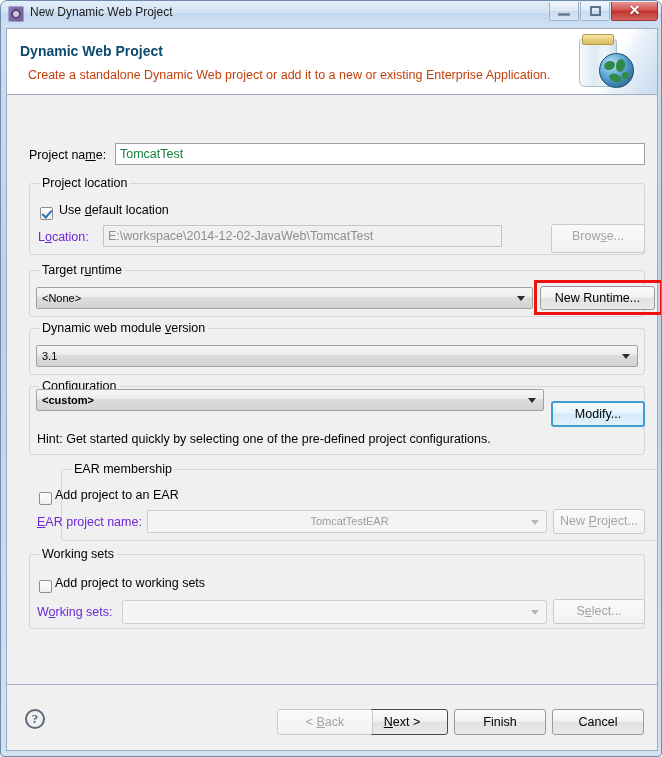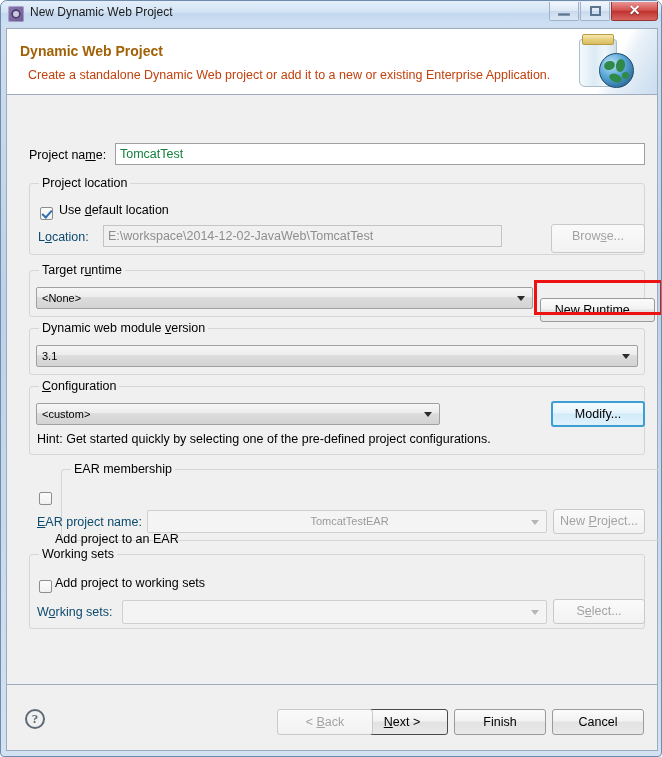--- a/index.html
+++ b/index.html
@@ -136,7 +136,7 @@
     left: 13px; top: 14px;
     font-size: 14px;
     font-weight: bold;
-    color: #a16207;
+    color: #0c4a6e;
   }
   #banner-desc {
     position: absolute;

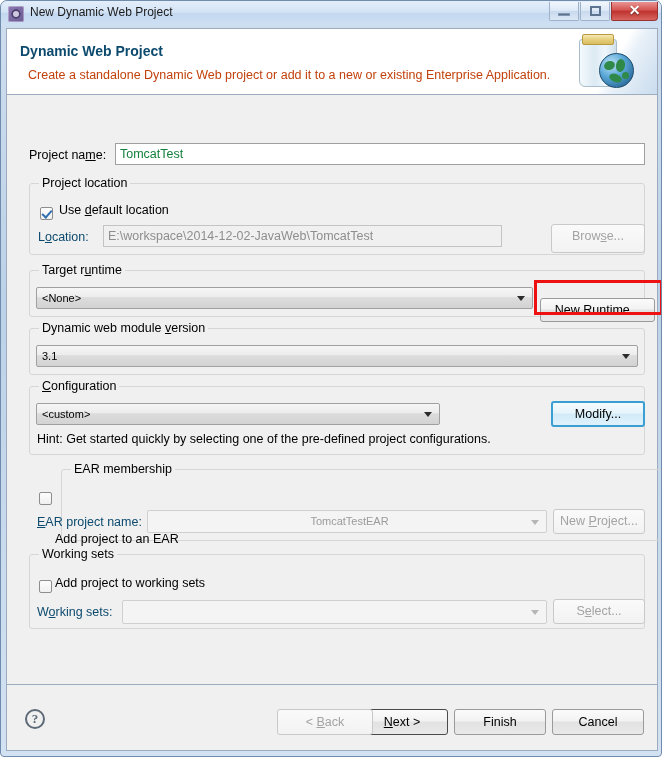--- a/index.html
+++ b/index.html
@@ -211,7 +211,7 @@
     color: #000000;
     white-space: nowrap;
   }
-  .lbl.dim { color: #0c4a6e; }
+  .lbl.dim { color: #6d28d9; }
   .u { text-decoration: underline; }
 
   .group {

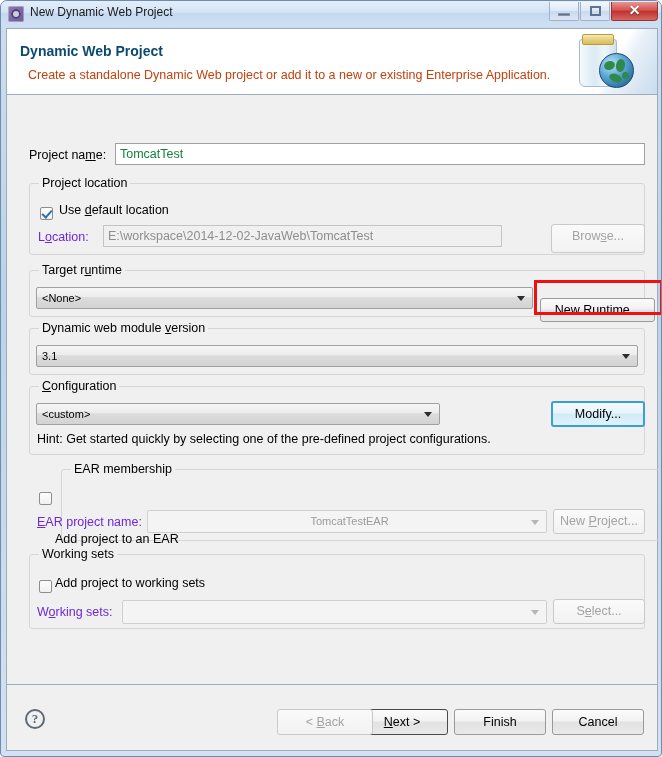--- a/index.html
+++ b/index.html
@@ -401,7 +401,7 @@
         <span>&lt;None&gt;</span>
         <span class="arrow"></span>
       </div>
-      <div class="btn" style="left:533px; top:191px; width:115px; height:24px; line-height:22px;margin-top:12px;">New Runtime...</div>
+      <div class="btn" style="left:533px; top:191px; width:115px; height:24px; line-height:22px;">New Runtime...</div>
       <div id="highlight" style="left:527px; top:185px; width:129px; height:35px;"></div>
 
       <div class="group" style="left:22px; top:233px; width:616px; height:47px;">

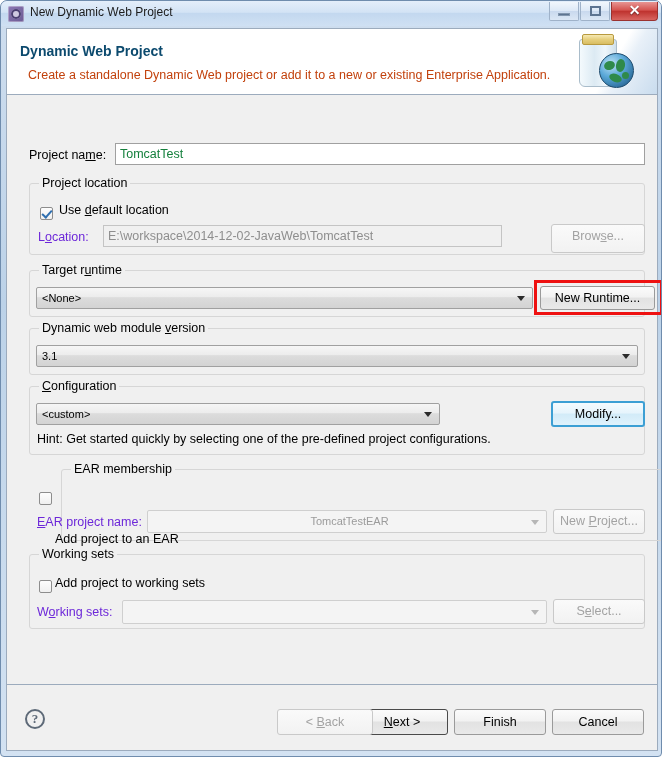--- a/index.html
+++ b/index.html
@@ -415,7 +415,7 @@
       <div class="group" style="left:22px; top:291px; width:616px; height:69px;">
         <div class="group-title"><span></span><span class="u">C</span><span>onfiguration</span></div>
       </div>
-      <div class="combo" style="left:29px; top:308px; width:404px; height:22px;">
+      <div class="combo" style="left:29px; top:294px; width:508px; height:22px;font-weight:bold;">
         <span>&lt;custom&gt;</span>
         <span class="arrow"></span>
       </div>

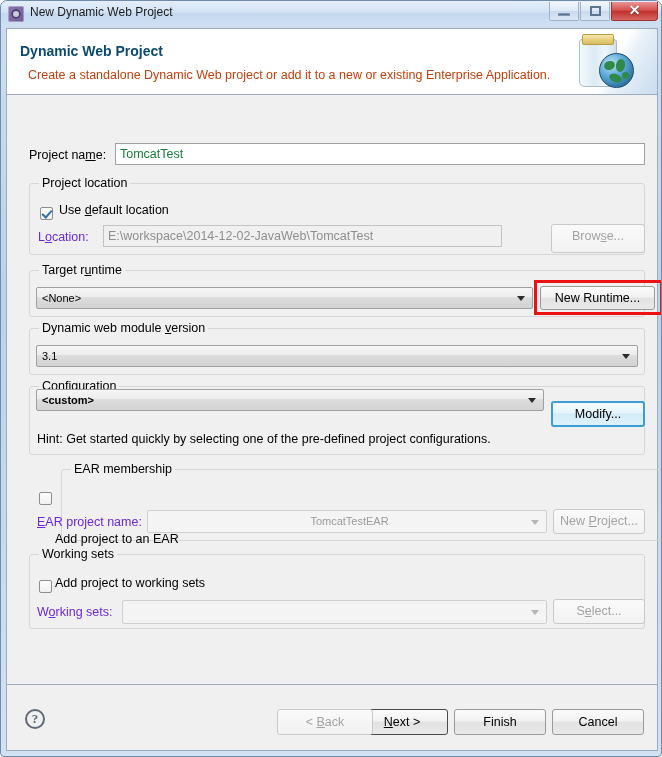--- a/index.html
+++ b/index.html
@@ -426,7 +426,7 @@
         <div class="group-title">EAR membership</div>
       </div>
       <div class="checkbox" style="left:32px; top:397px;"></div>
-      <div class="lbl" style="left:48px; top:393px;margin-top:44px;">Add project to an EAR</div>
+      <div class="lbl" style="left:48px; top:393px;">Add project to an EAR</div>
 
       <div class="lbl dim" style="left:30px; top:420px;"><span></span><span class="u">E</span><span>AR project name:</span></div>
       <div class="combo disabled" style="left:140px; top:415px; width:400px; height:23px;">

